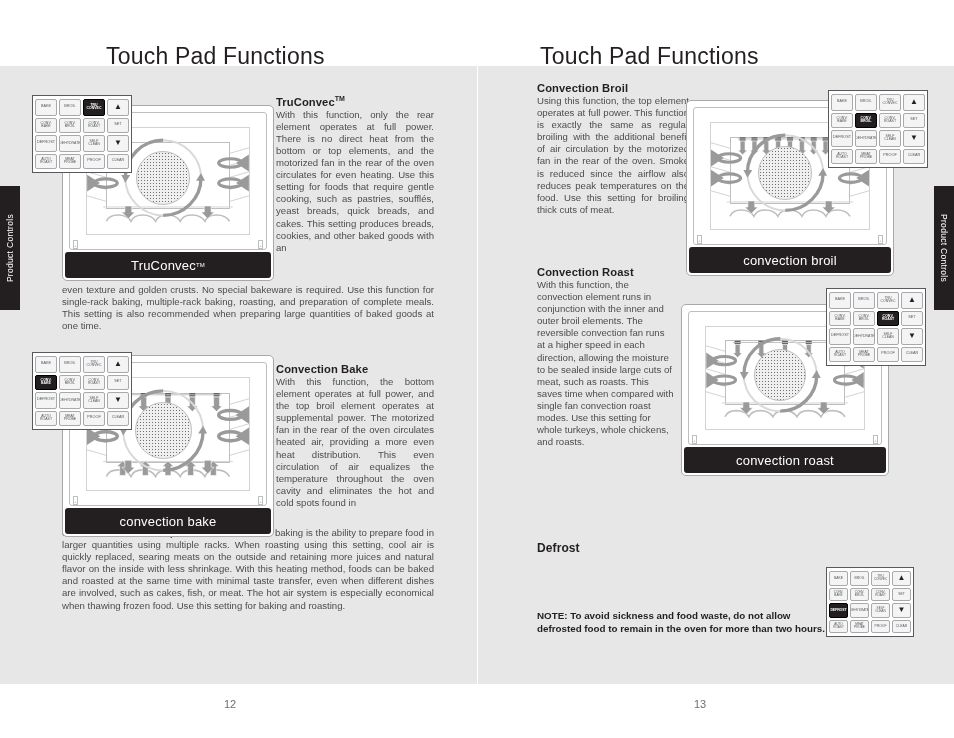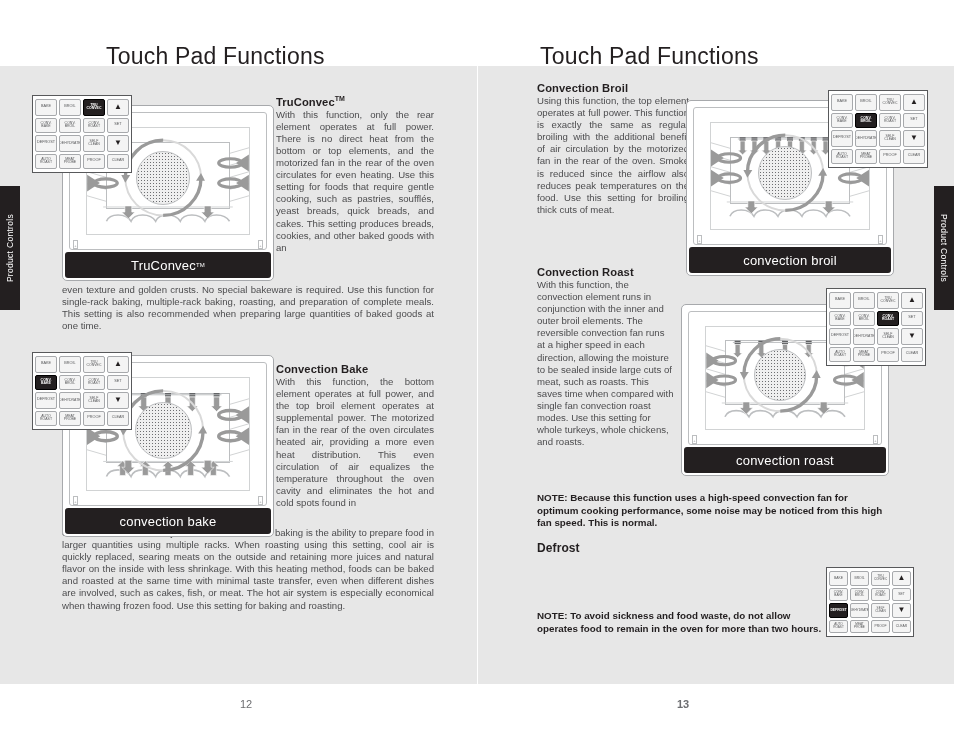--- a/index.html
+++ b/index.html
@@ -252,7 +252,6 @@
     <div class="body left-align">With this function, the convection element runs in conjunction with the inner and outer broil elements. The reversible convection fan runs at a higher speed in each direction, allowing the moisture to be sealed inside large cuts of meat, such as roasts. This saves time when compared with single fan convection roast modes. Use this setting for whole turkeys, whole chickens, and roasts.</div>
   </div>
 
-  <div class="col note bold" id="note1">NOTE:  Because this function uses a high-speed convection fan for optimum cooking performance, some noise may be noticed from this high fan speed. This is normal.</div>
 
   <div class="col" id="defrost-sec">
     <div class="sec-title" style="font-size:12px">Defrost</div>

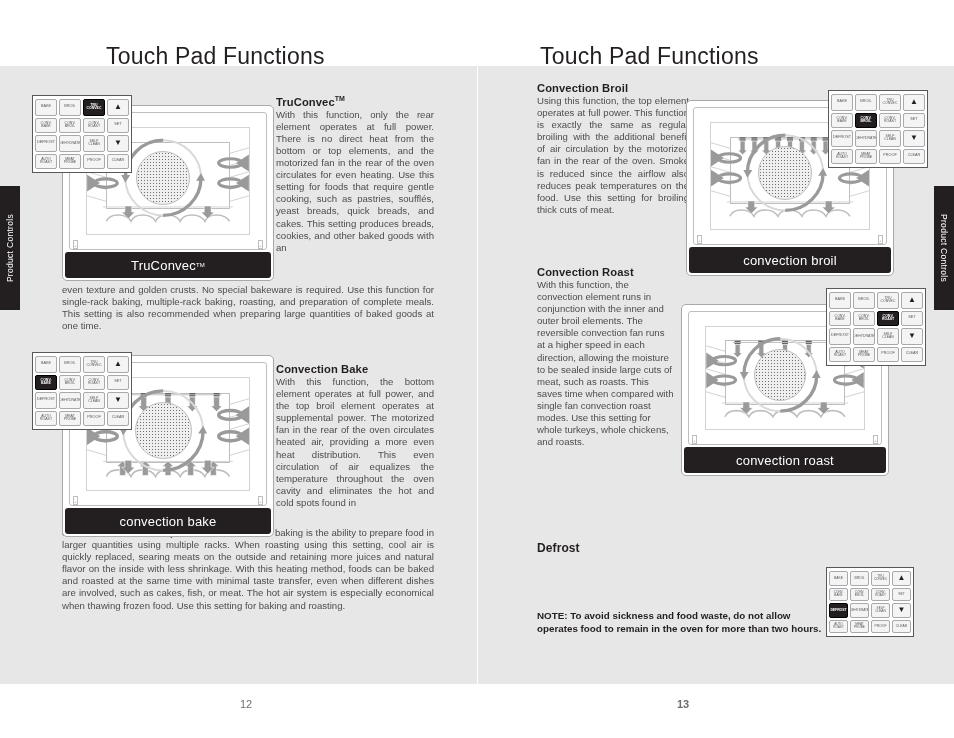--- a/index.html
+++ b/index.html
@@ -257,7 +257,7 @@
     <div class="sec-title" style="font-size:12px">Defrost</div>
   </div>
 
-  <div class="col note bold" id="note2">NOTE: To avoid sickness and food waste, do not allow operates food to remain in the oven for more than two hours.</div>
+  <div class="col note bold" id="note2">NOTE: To avoid sickness and food waste, do not allow defrosted food to remain in the oven for more than two hours.</div>
 
   <div class="oven" id="oven-truconvec" style="left:62px; top:105px; width:212px; height:176px;">
       <div class="oven-inner">

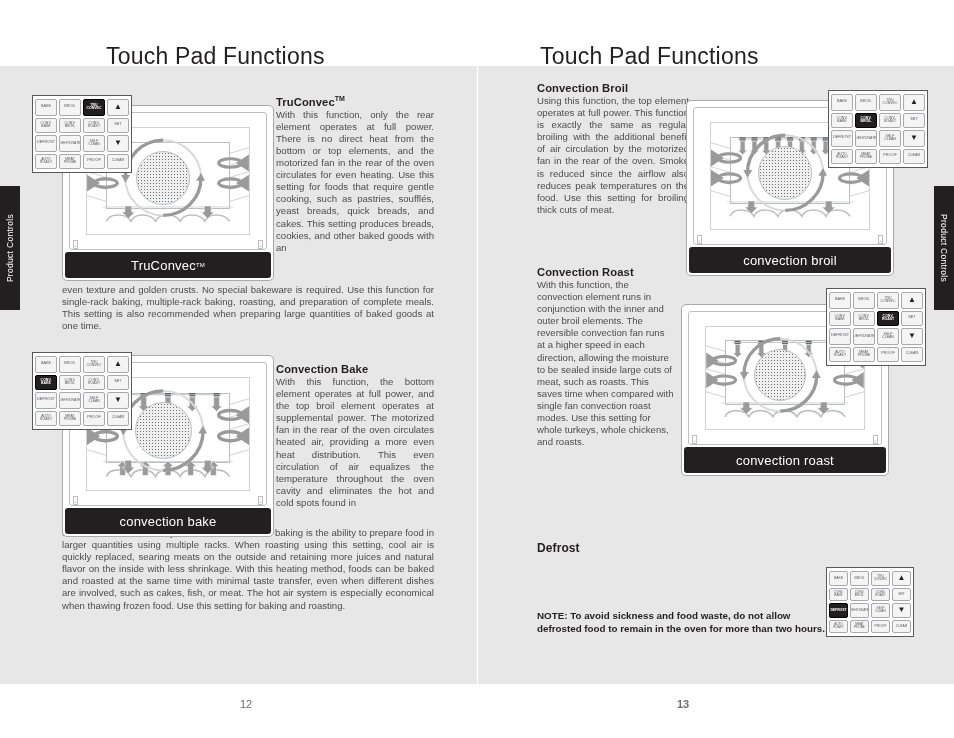--- a/index.html
+++ b/index.html
@@ -61,7 +61,7 @@
     font-size: 11px;
     color: #6d6e71;
   }
-  #folio-left  { left: 240px; }
+  #folio-left  { left: 224px; }
   #folio-right { left: 677px; font-weight: bold; }
 
   

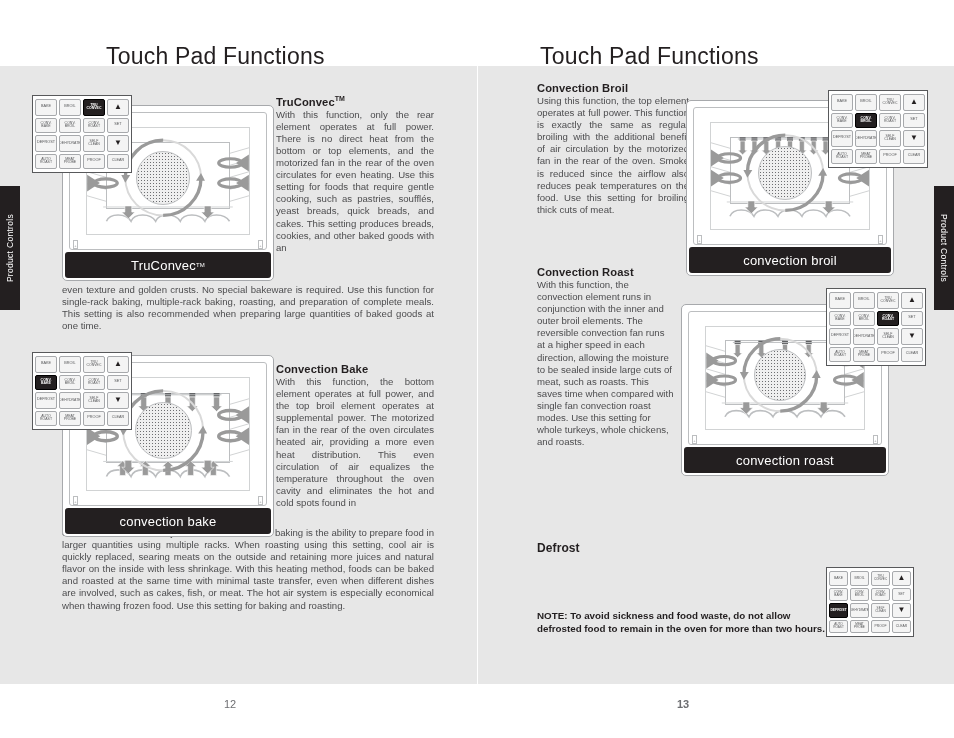--- a/index.html
+++ b/index.html
@@ -62,7 +62,7 @@
     color: #6d6e71;
   }
   #folio-left  { left: 224px; }
-  #folio-right { left: 677px; font-weight: bold; }
+  #folio-right { left: 694px; }
 
   
   .sec-title {

